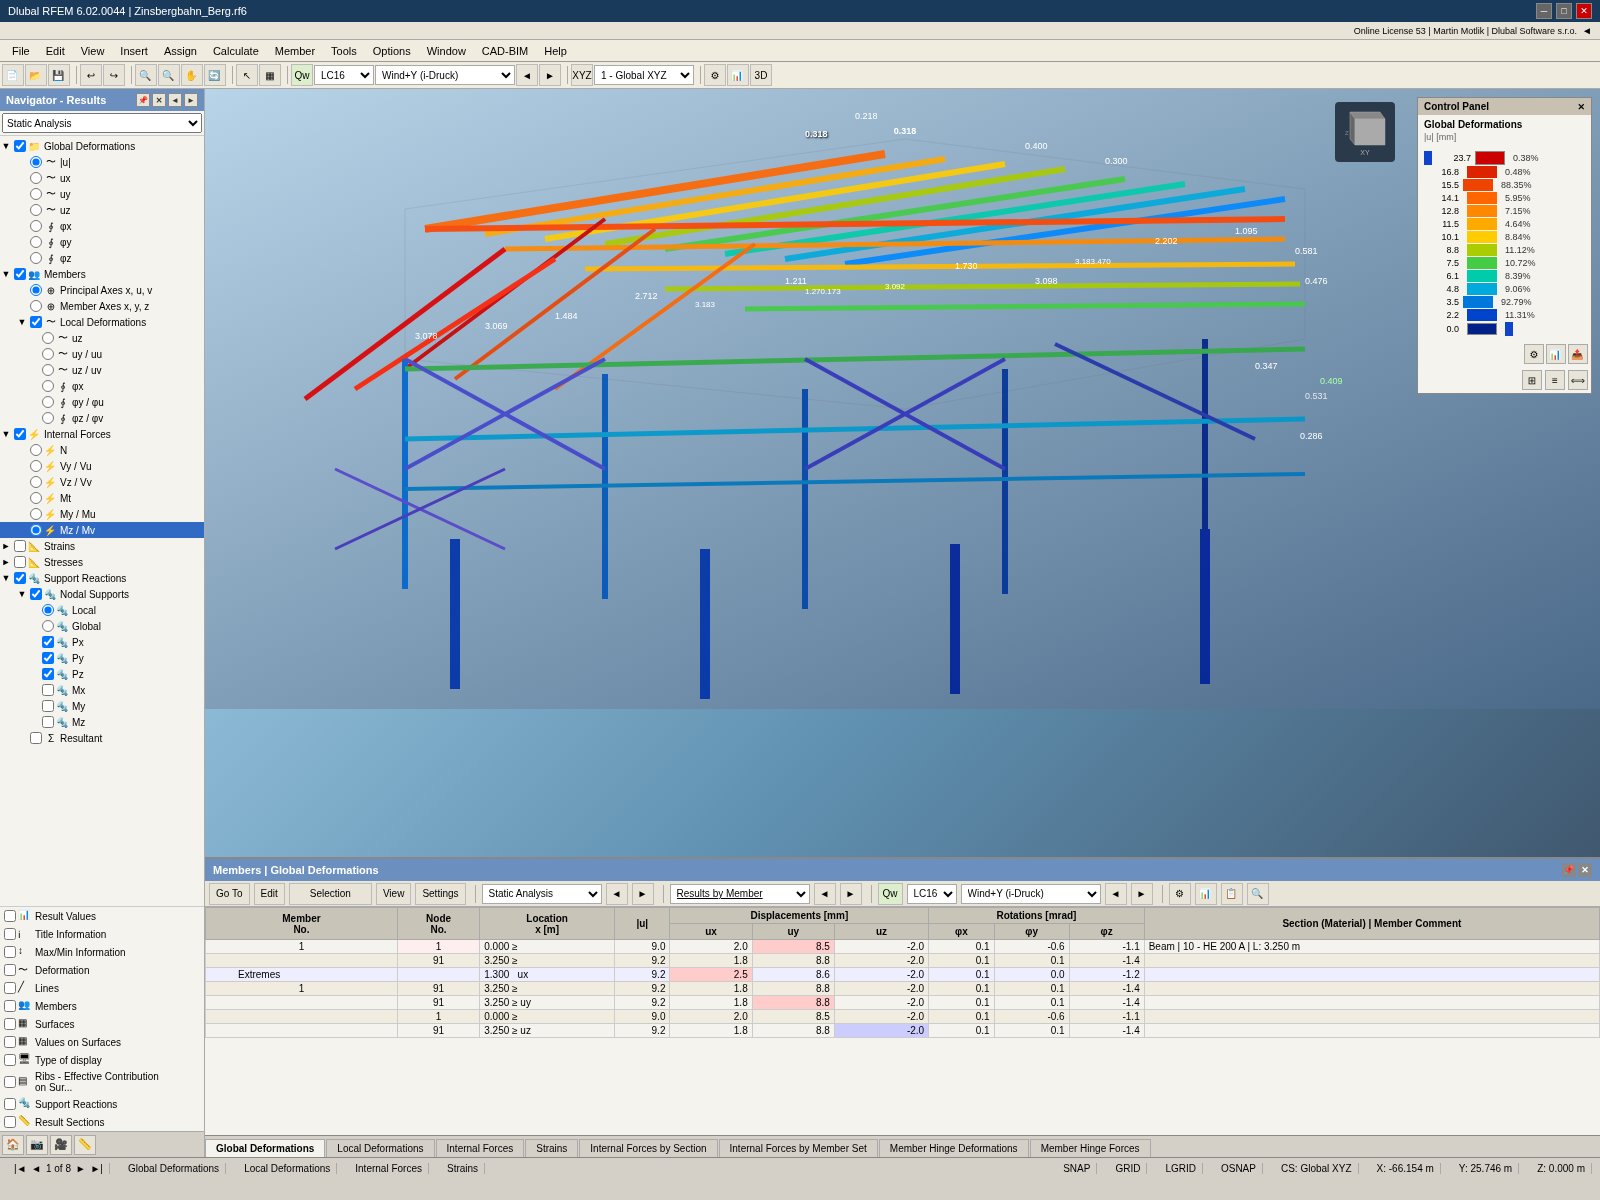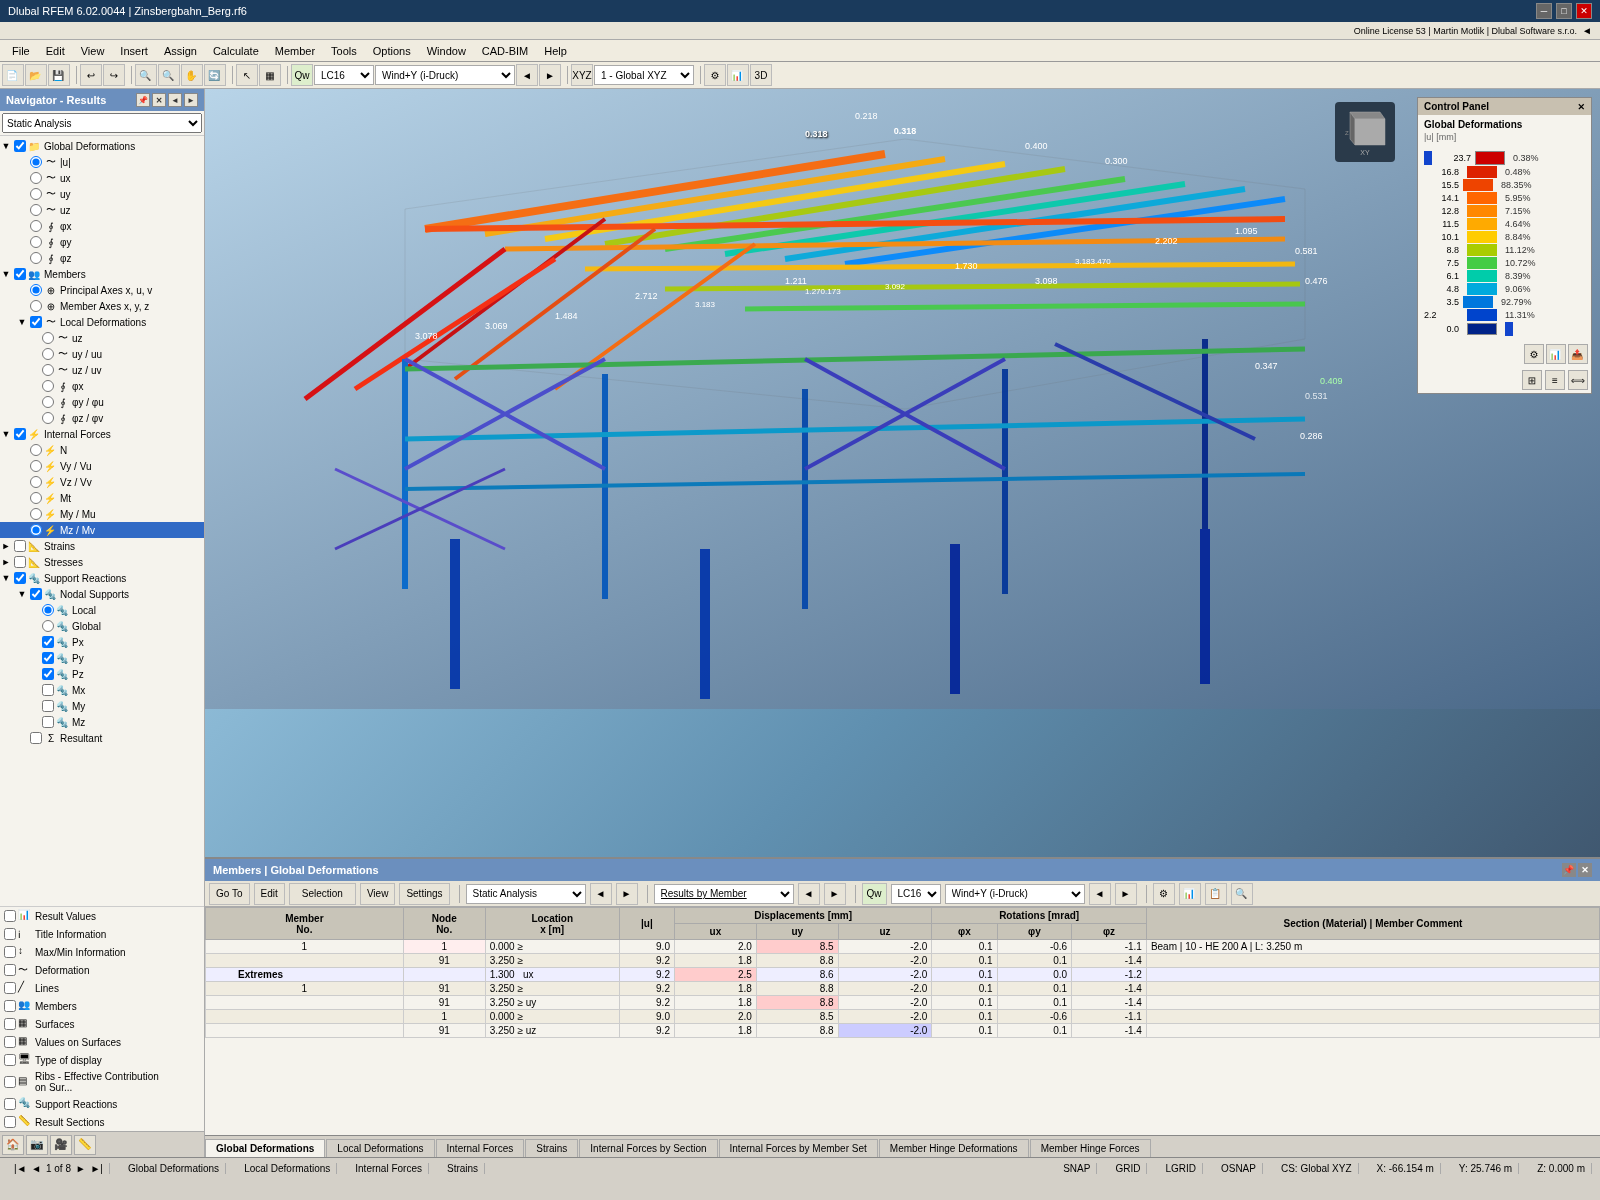--- a/index.html
+++ b/index.html
@@ -662,7 +662,7 @@
             <div class="legend-pct">92.79%</div>
           </div>
           <div class="legend-row">
-            <div class="legend-value" style="width:35px;text-align:left;margin-right:4px;">2.2</div>
+            <div class="legend-value" style="width:35px;text-align:right;margin-right:4px;">2.2</div>
             <div style="width:30px;height:12px;background:#0044cc;margin:0 4px;"></div>
             <div class="legend-pct">11.31%</div>
           </div>

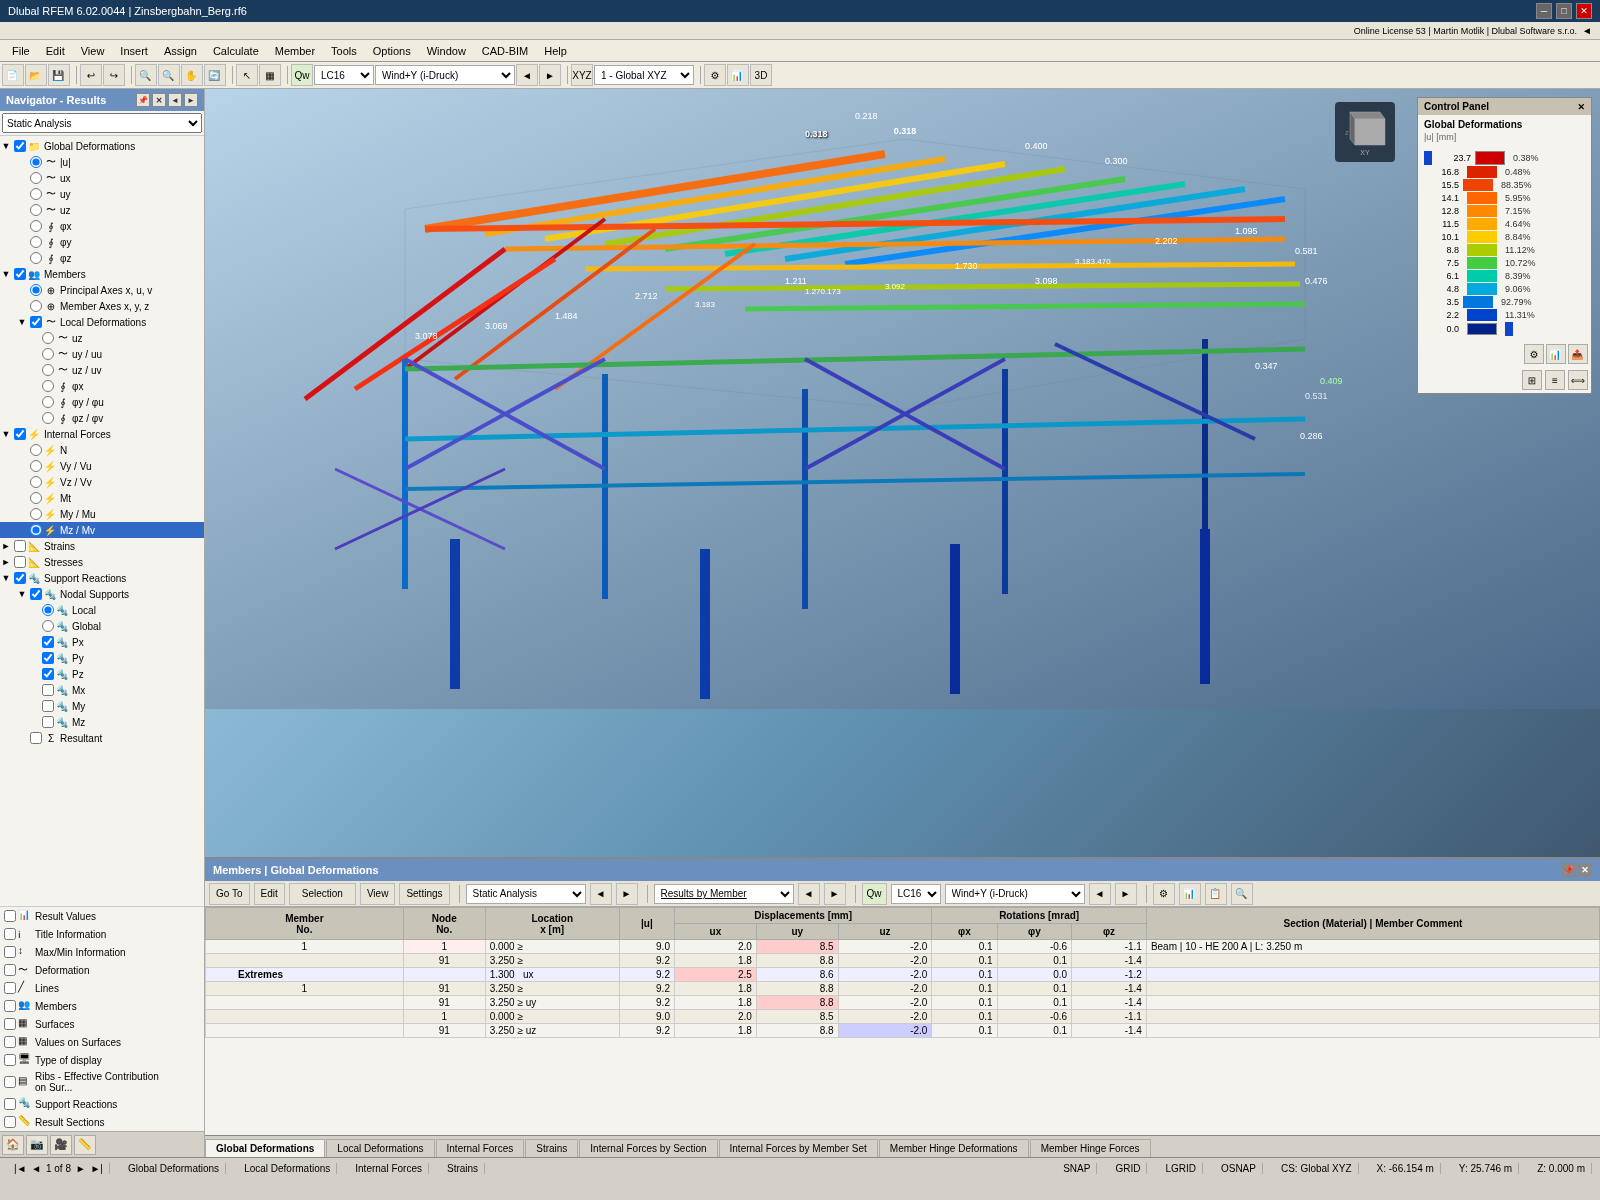--- a/index.html
+++ b/index.html
@@ -698,7 +698,7 @@
       <div id="results-toolbar">
         <span class="tb-btn" style="padding:0 6px; width:auto;">Go To</span>
         <span class="tb-btn" style="padding:0 6px; width:auto;">Edit</span>
-        <span class="tb-btn" style="padding:0 12px; width:auto;">Selection</span>
+        <span class="tb-btn" style="padding:0 20px; width:auto;">Selection</span>
         <span class="tb-btn" style="padding:0 6px; width:auto;">View</span>
         <span class="tb-btn" style="padding:0 6px; width:auto;">Settings</span>
         <div class="tb-sep"></div>

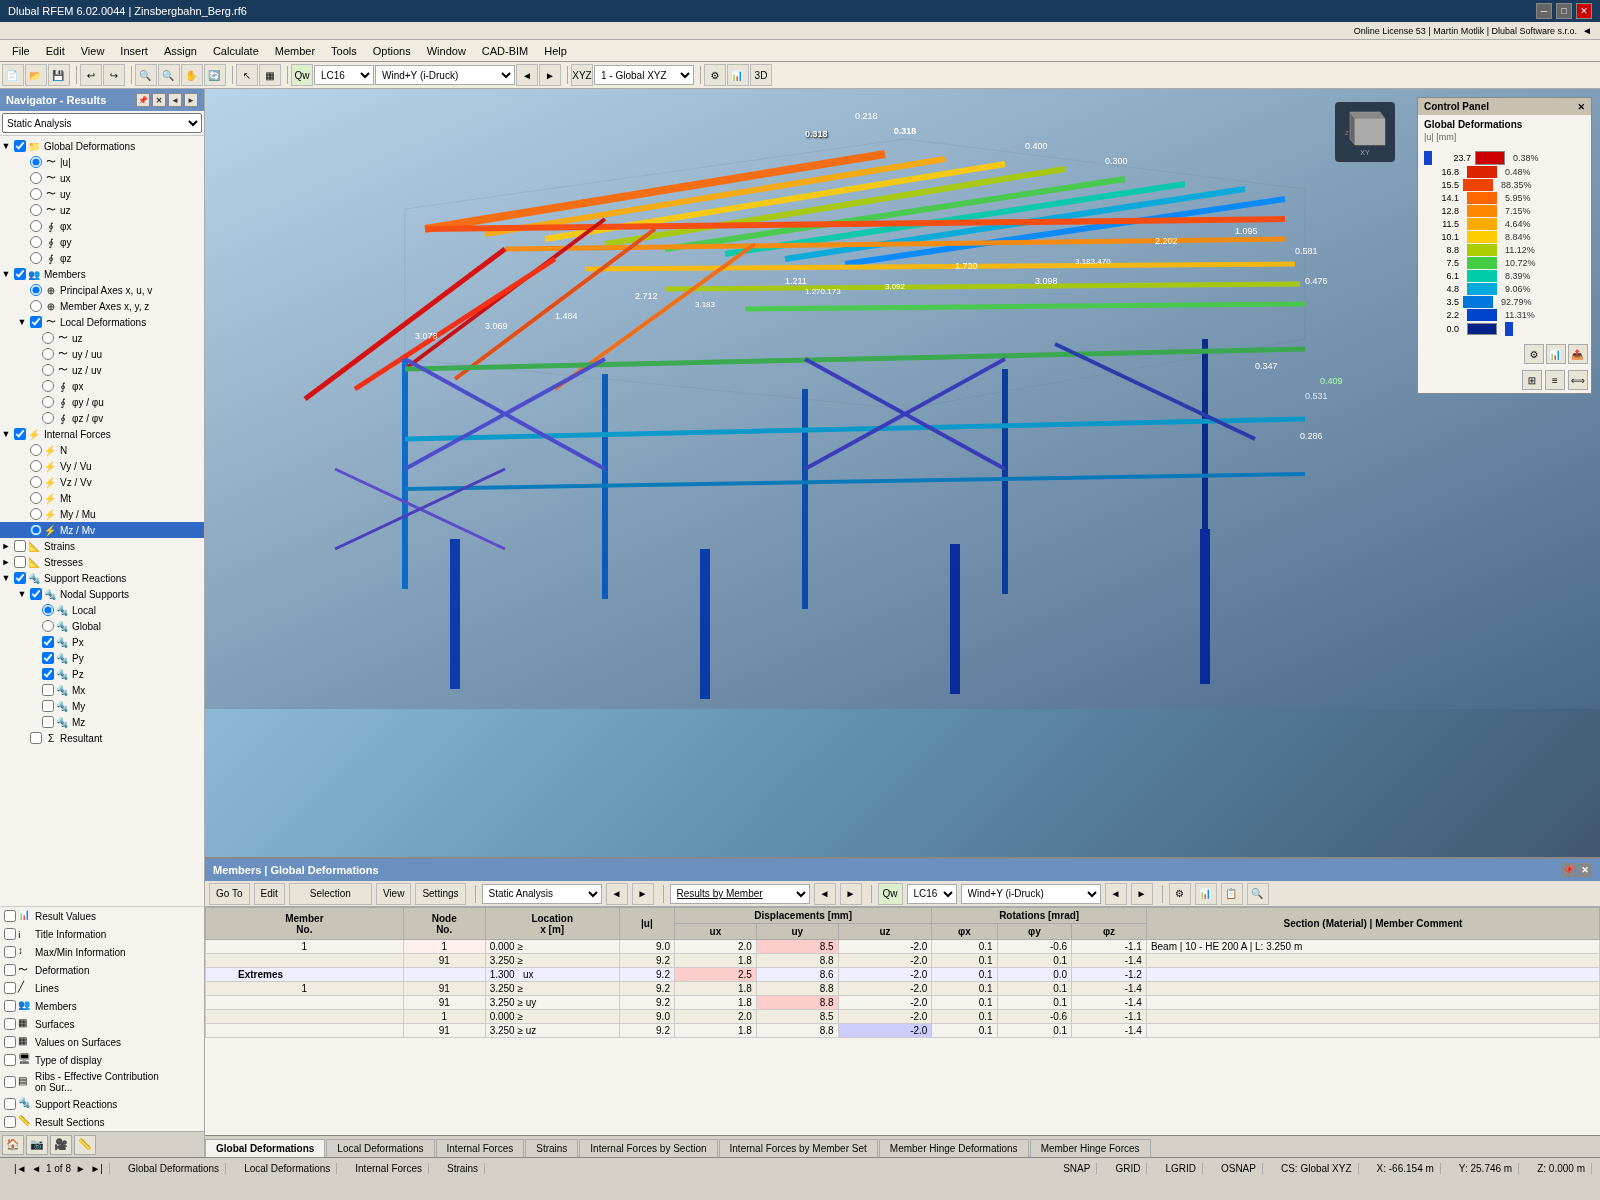--- a/index.html
+++ b/index.html
@@ -779,7 +779,7 @@
               <td></td>
             </tr>
             <tr style="background:#eeeeff;">
-              <td style="font-weight:bold;padding-left:32px;">Extremes</td>
+              <td style="font-weight:normal;padding-left:32px;">Extremes</td>
               <td></td>
               <td>1.300&nbsp;&nbsp;&nbsp;ux</td>
               <td style="text-align:right;">9.2</td>

